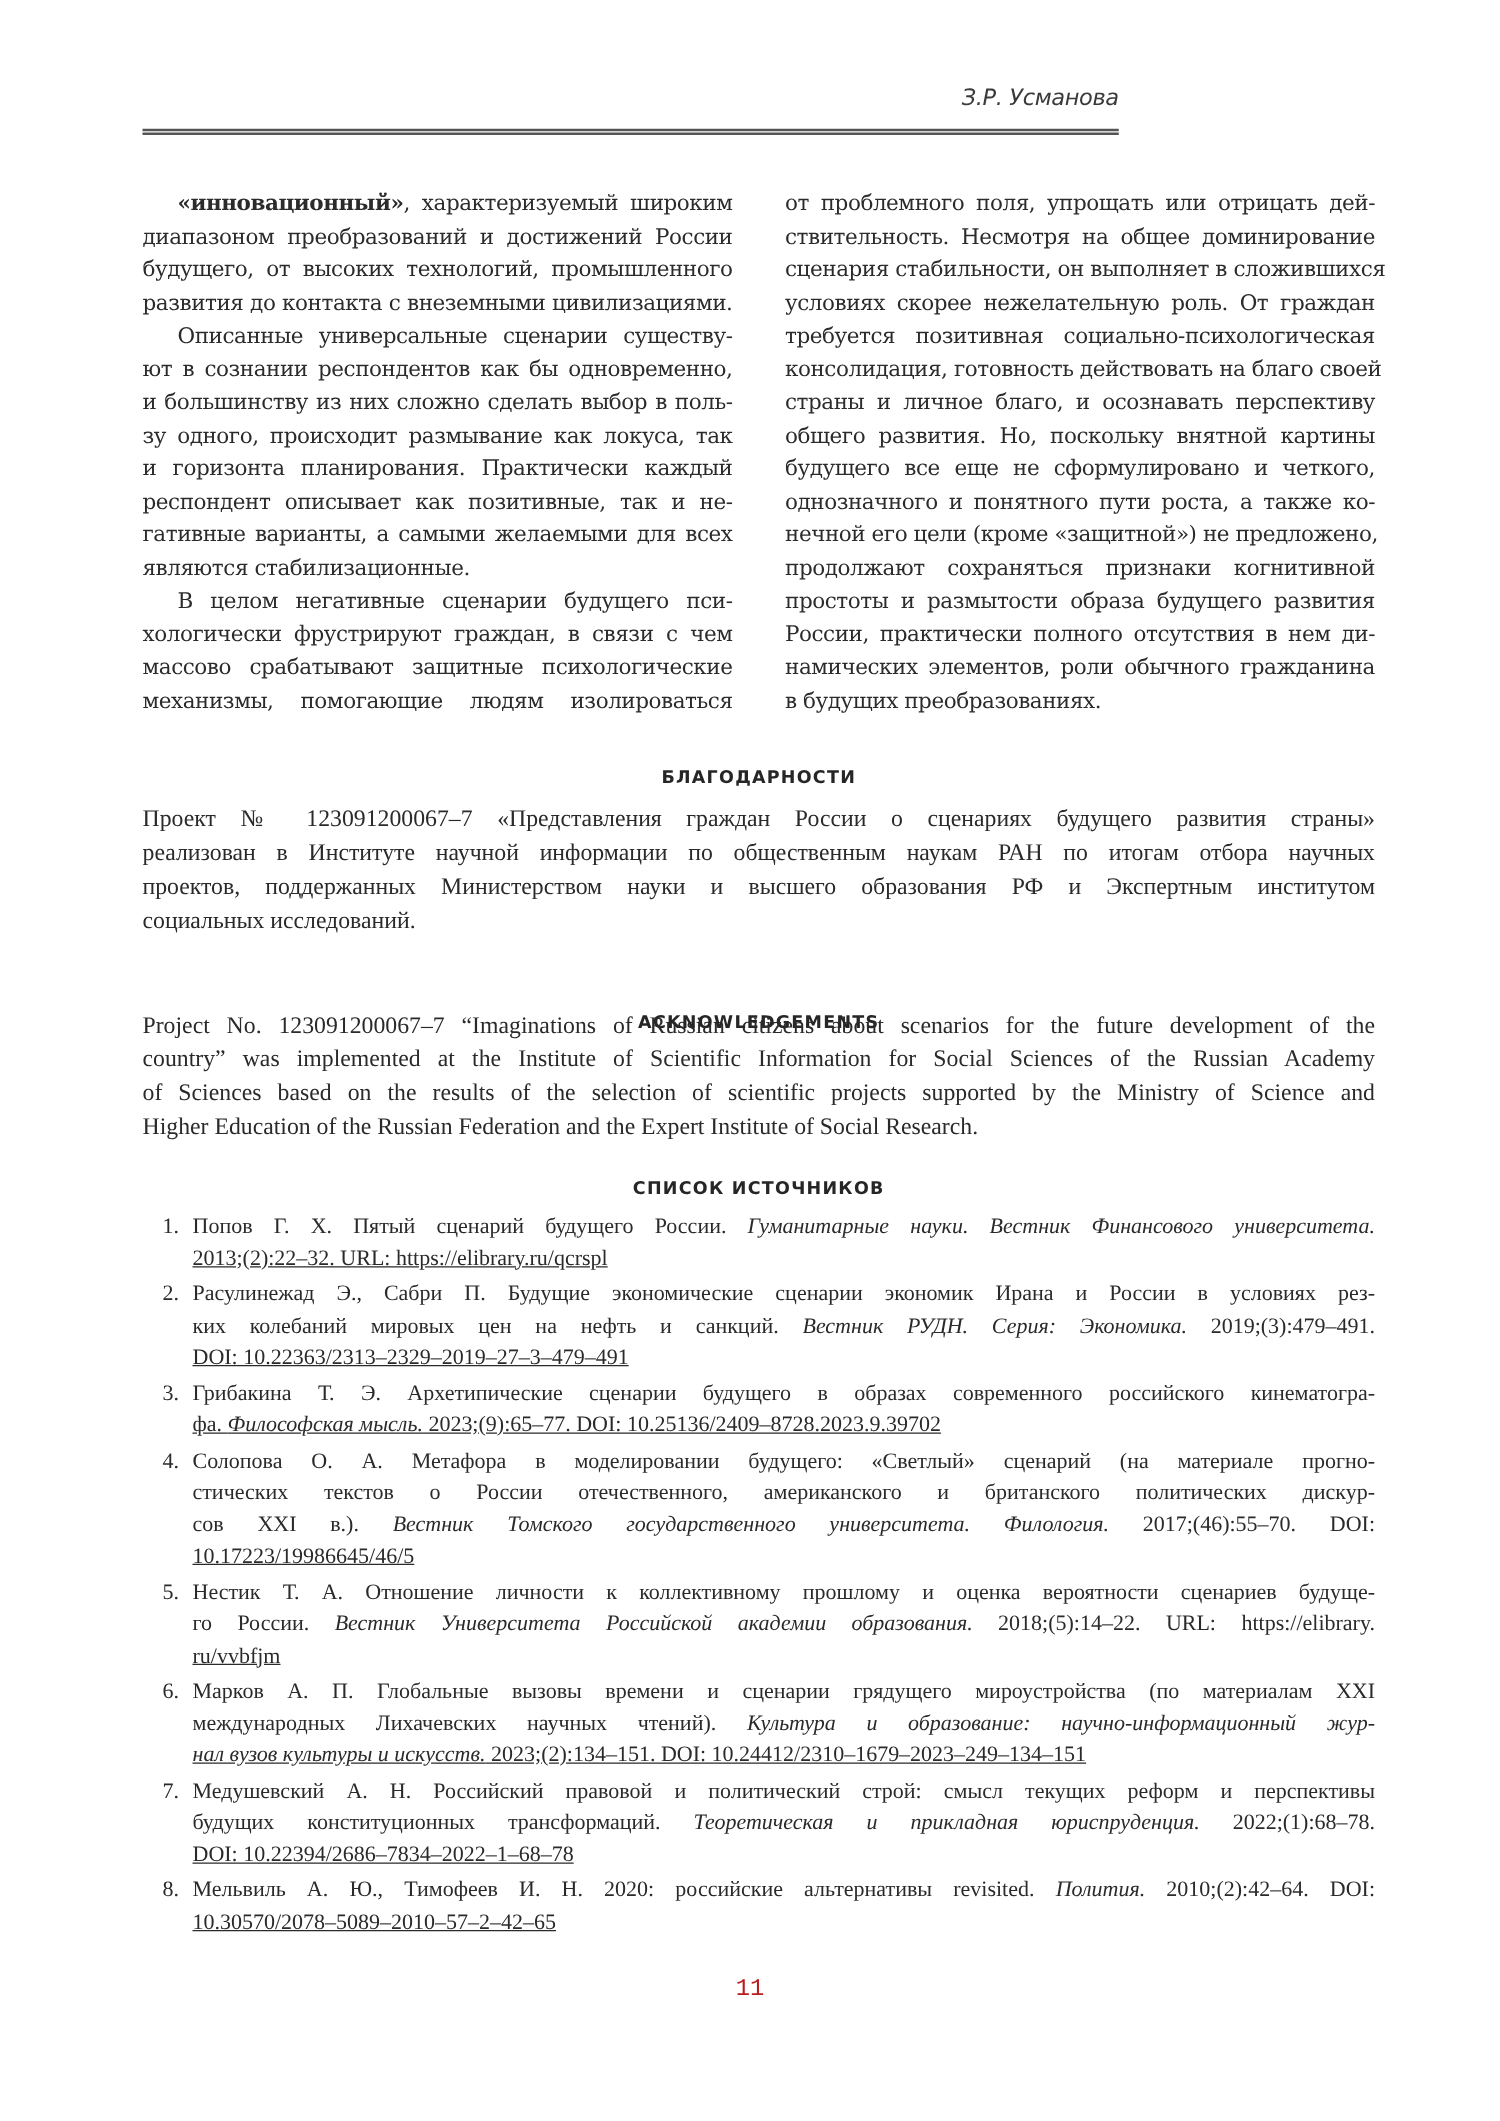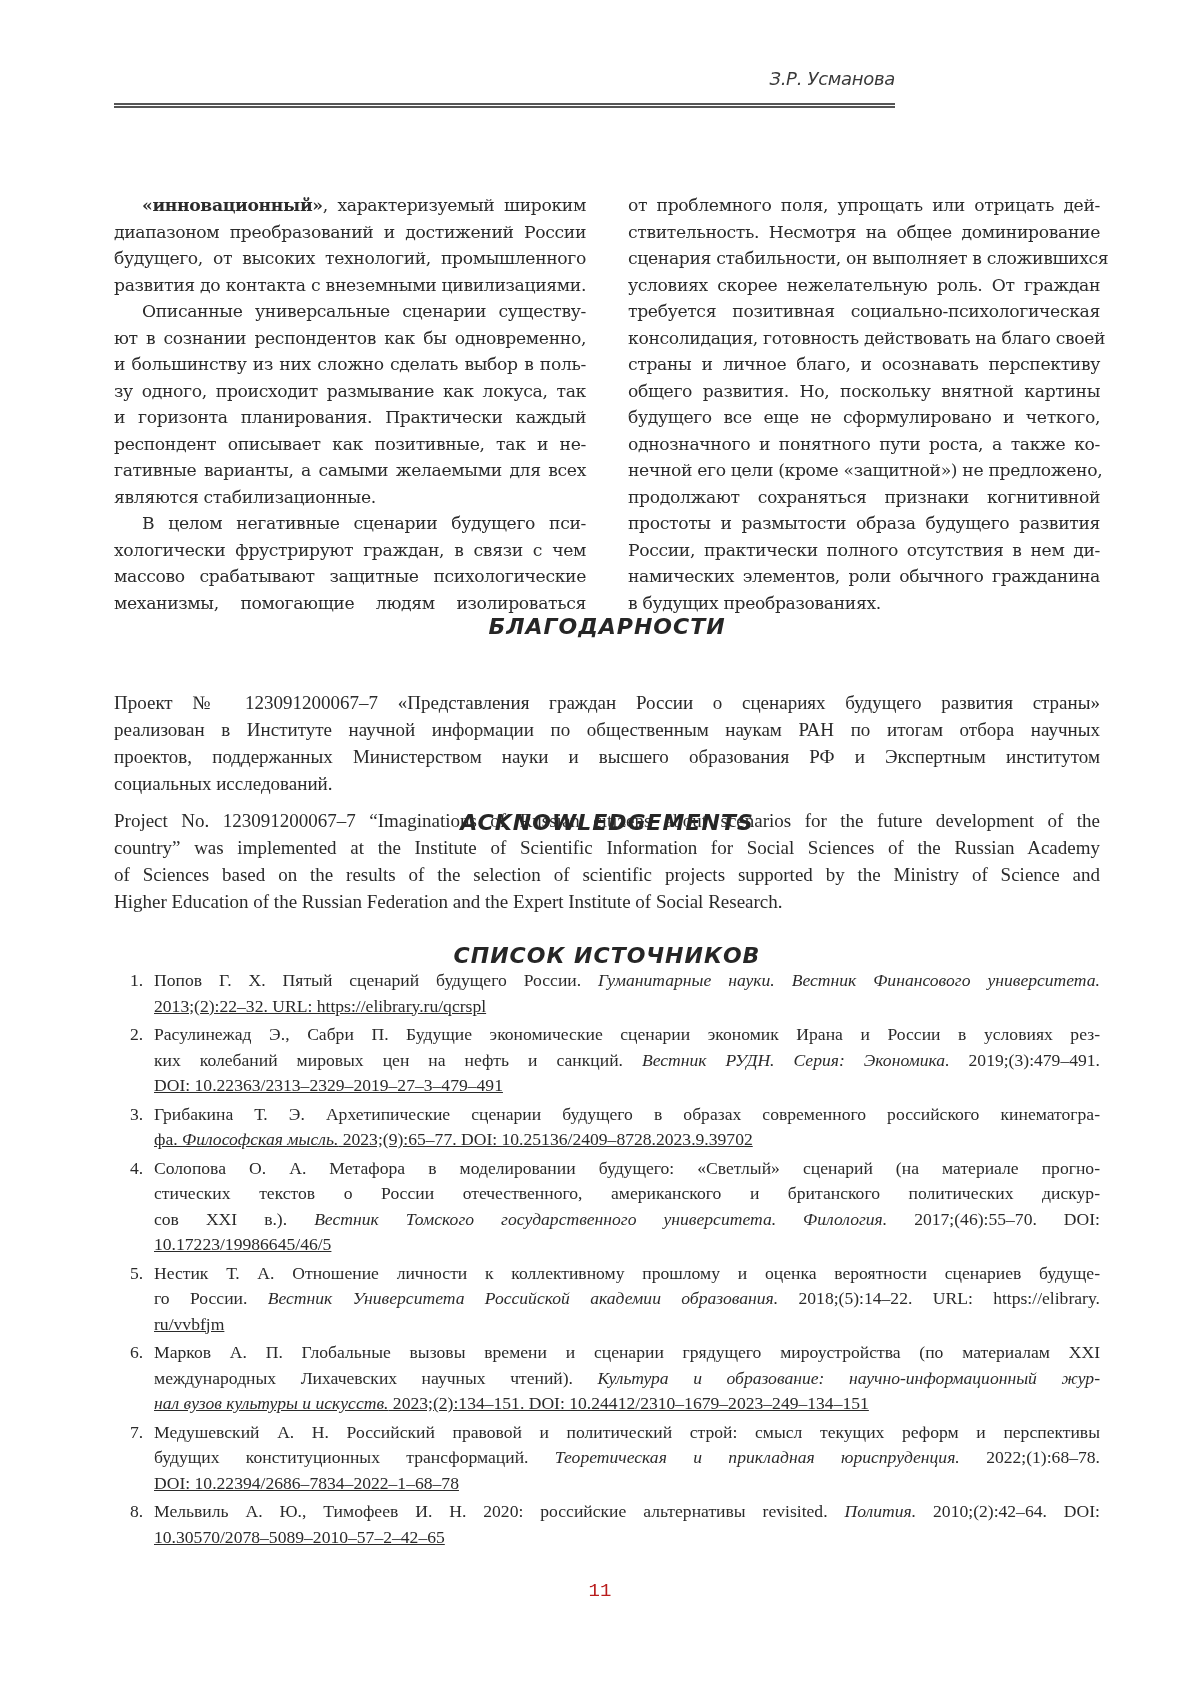--- a/index.html
+++ b/index.html
@@ -17,7 +17,7 @@
     box-sizing: border-box;
   }
 
-  .cols { position: absolute; left: 114px; top: 150px; width: 986px; display: flex; justify-content: space-between; margin-top: 42px; }
+  .cols { position: absolute; left: 114px; top: 150px; width: 986px; display: flex; justify-content: space-between; }
   .col {
     width: 472px;
     font-family: "DejaVu Serif", serif; font-size: 17.2px; line-height: 26.5px;

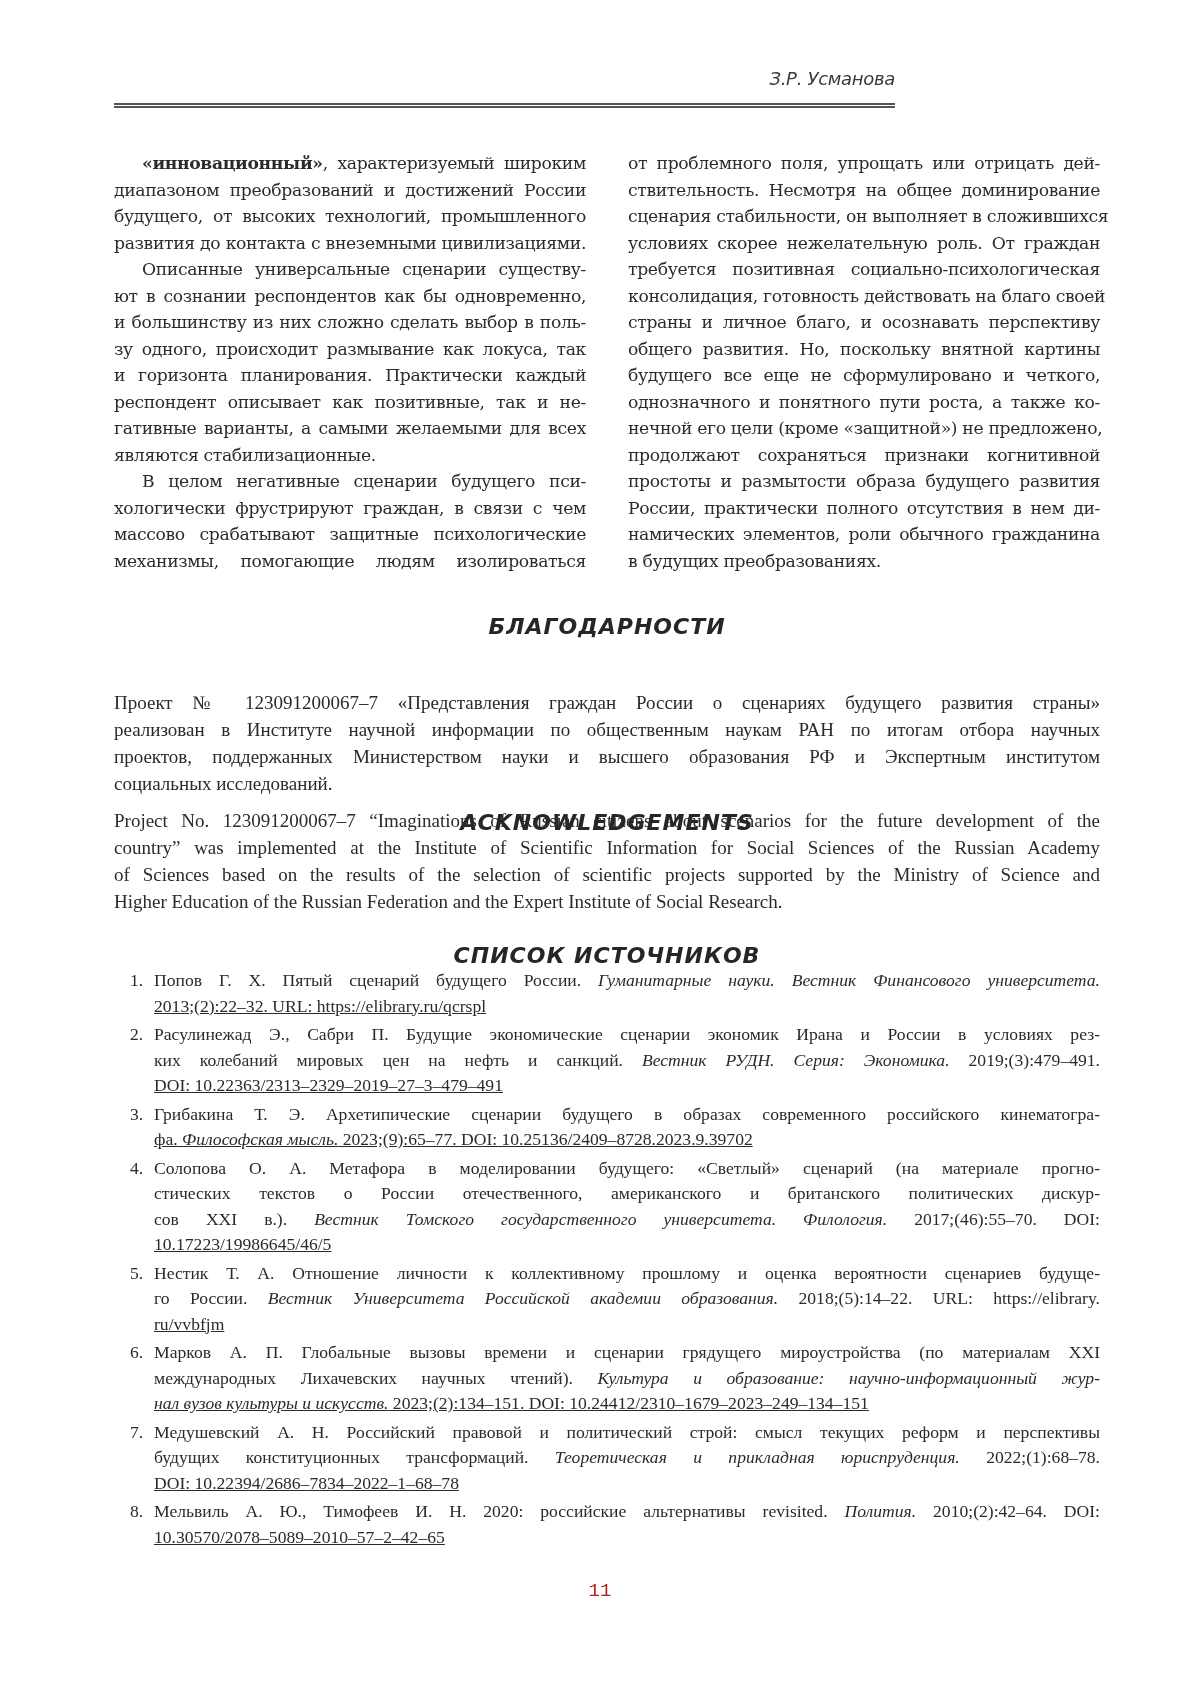--- a/index.html
+++ b/index.html
@@ -30,8 +30,8 @@
 
   .section-title {
     position: absolute; left: 114px; width: 986px; text-align: center;
-    font-family: "DejaVu Sans", sans-serif; font-weight: bold; font-size: 22px;
-    letter-spacing: 1px; color: #262626; font-style: italic;
+    font-family: "DejaVu Sans", sans-serif; font-weight: bold; font-size: 14px;
+    letter-spacing: 1px; color: #262626;
   }
   .ack-block {
     position: absolute; left: 114px; width: 986px;

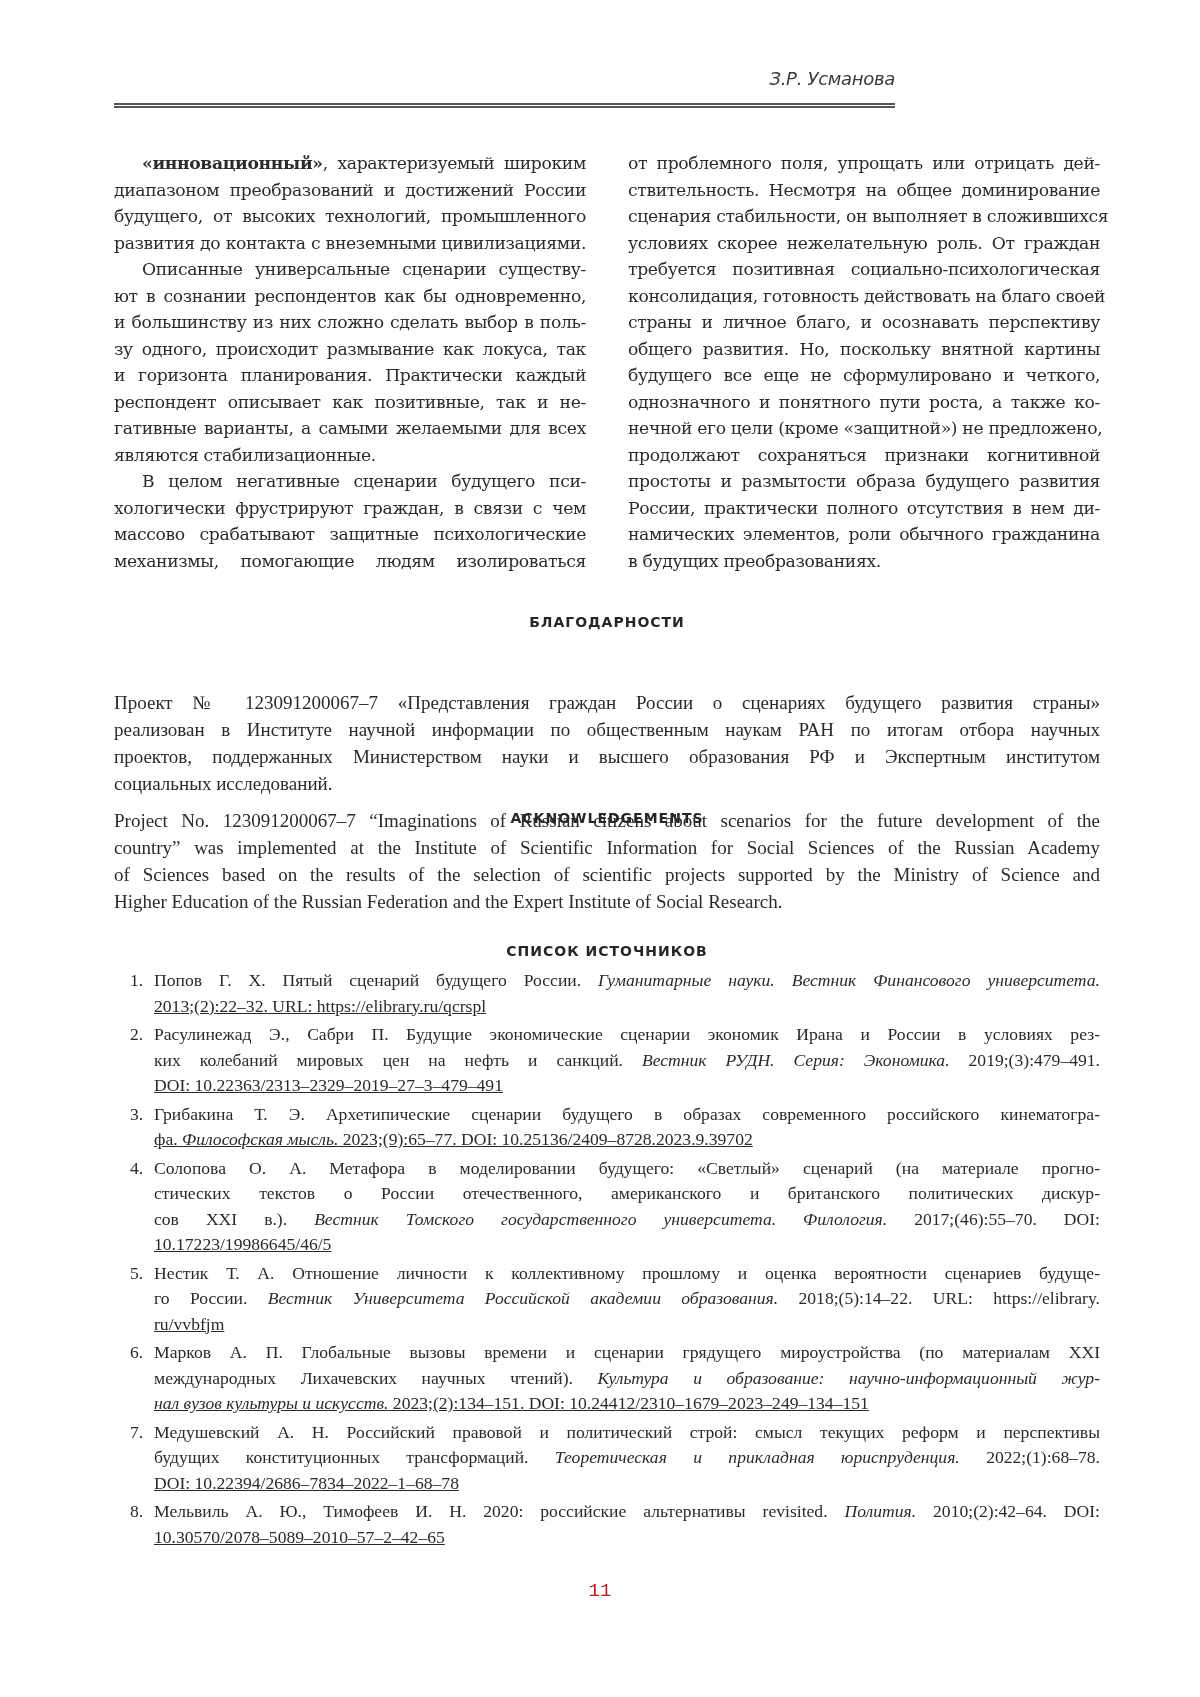--- a/index.html
+++ b/index.html
@@ -101,7 +101,7 @@
   </div>
 
   <div class="section-title" style="top:614px;">БЛАГОДАРНОСТИ</div>
-  <div class="ack-block" style="top:642px;margin-top:47px;">
+  <div class="ack-block" style="top:642px;">
     <span class="line">Проект № 123091200067–7 «Представления граждан России о сценариях будущего развития страны»</span>
     <span class="line">реализован в Институте научной информации по общественным наукам РАН по итогам отбора научных</span>
     <span class="line">проектов, поддержанных Министерством науки и высшего образования РФ и Экспертным институтом</span>

